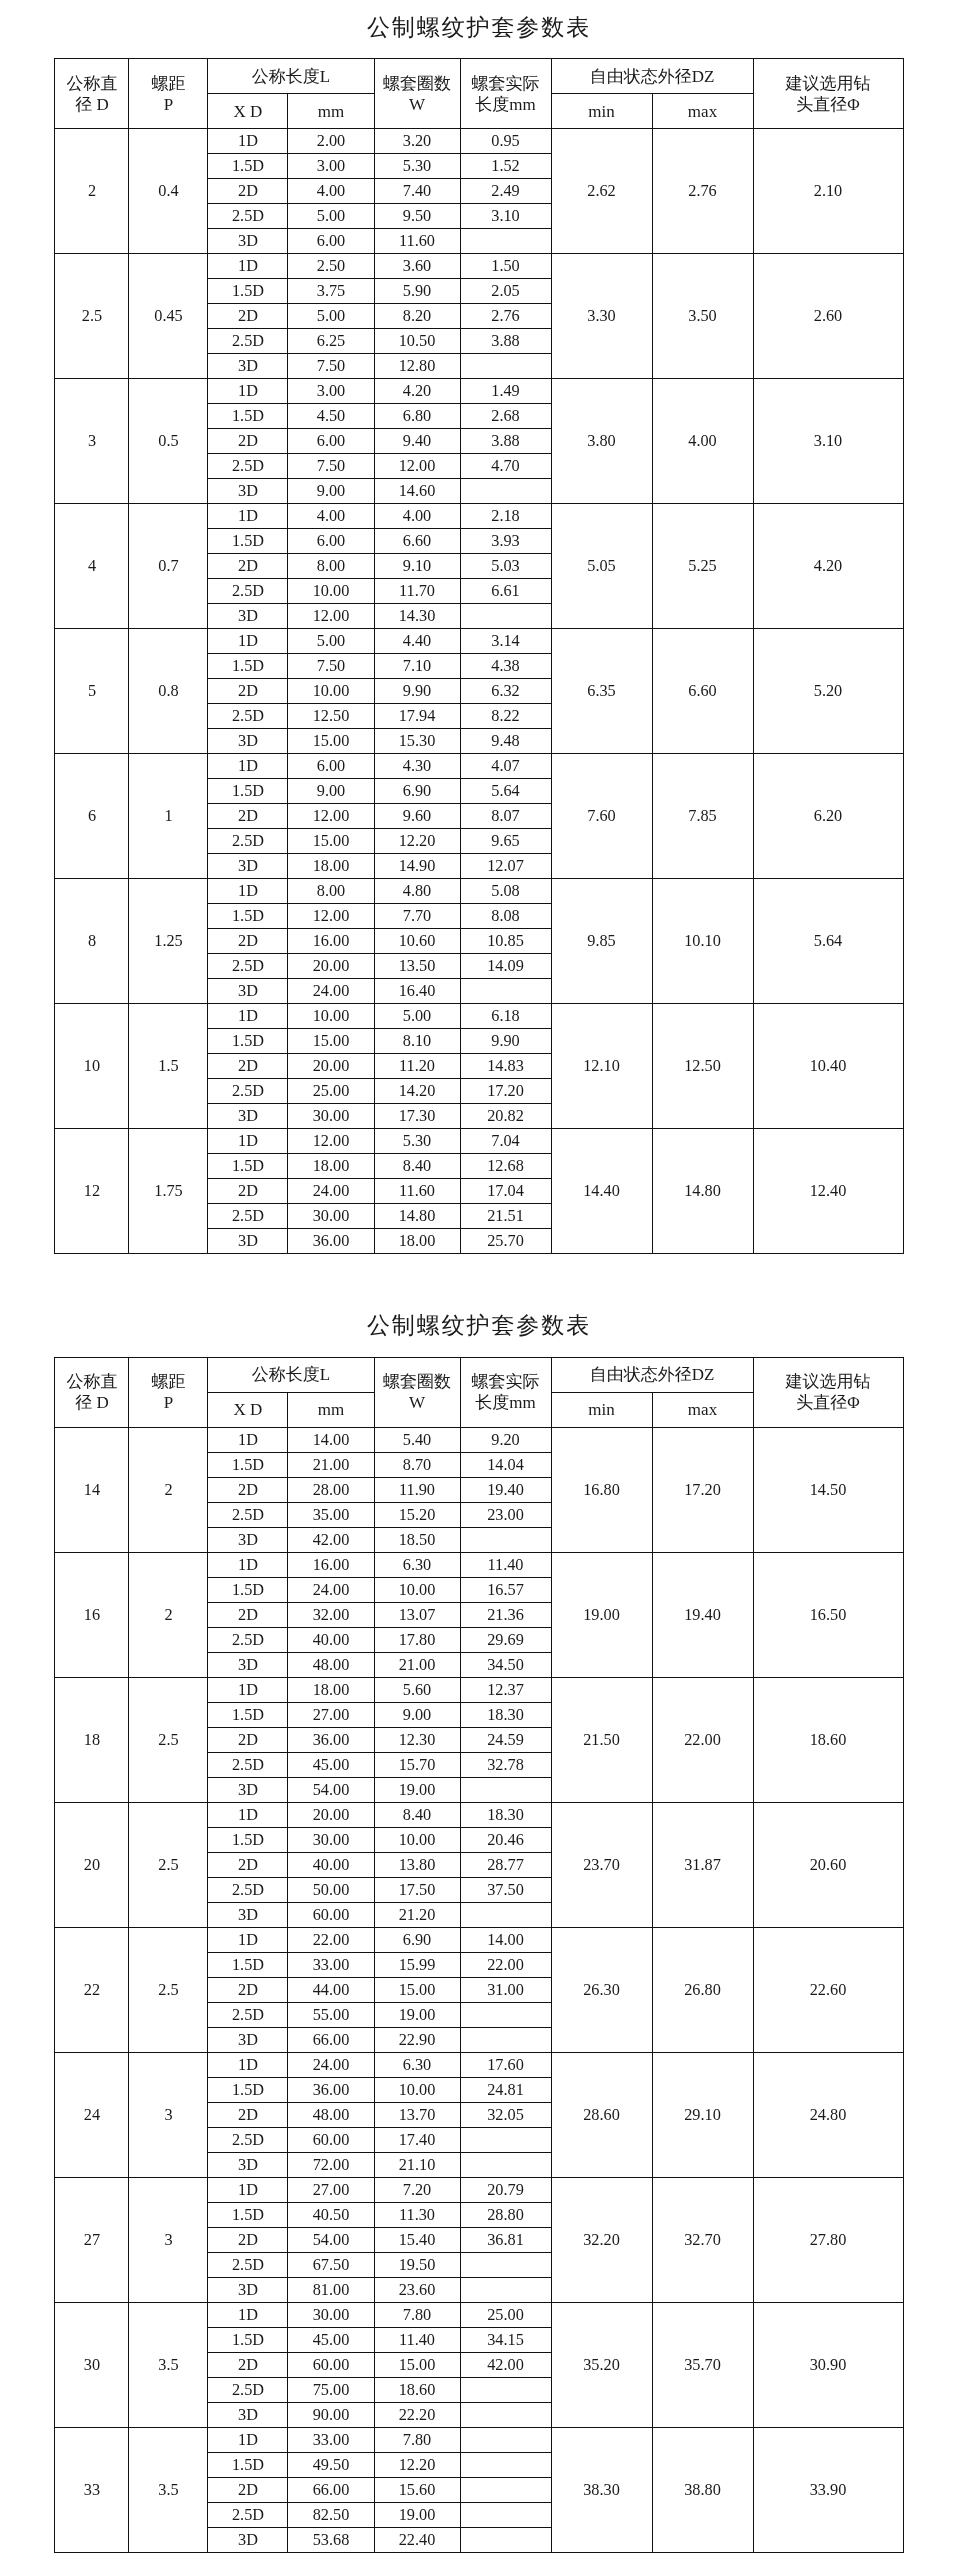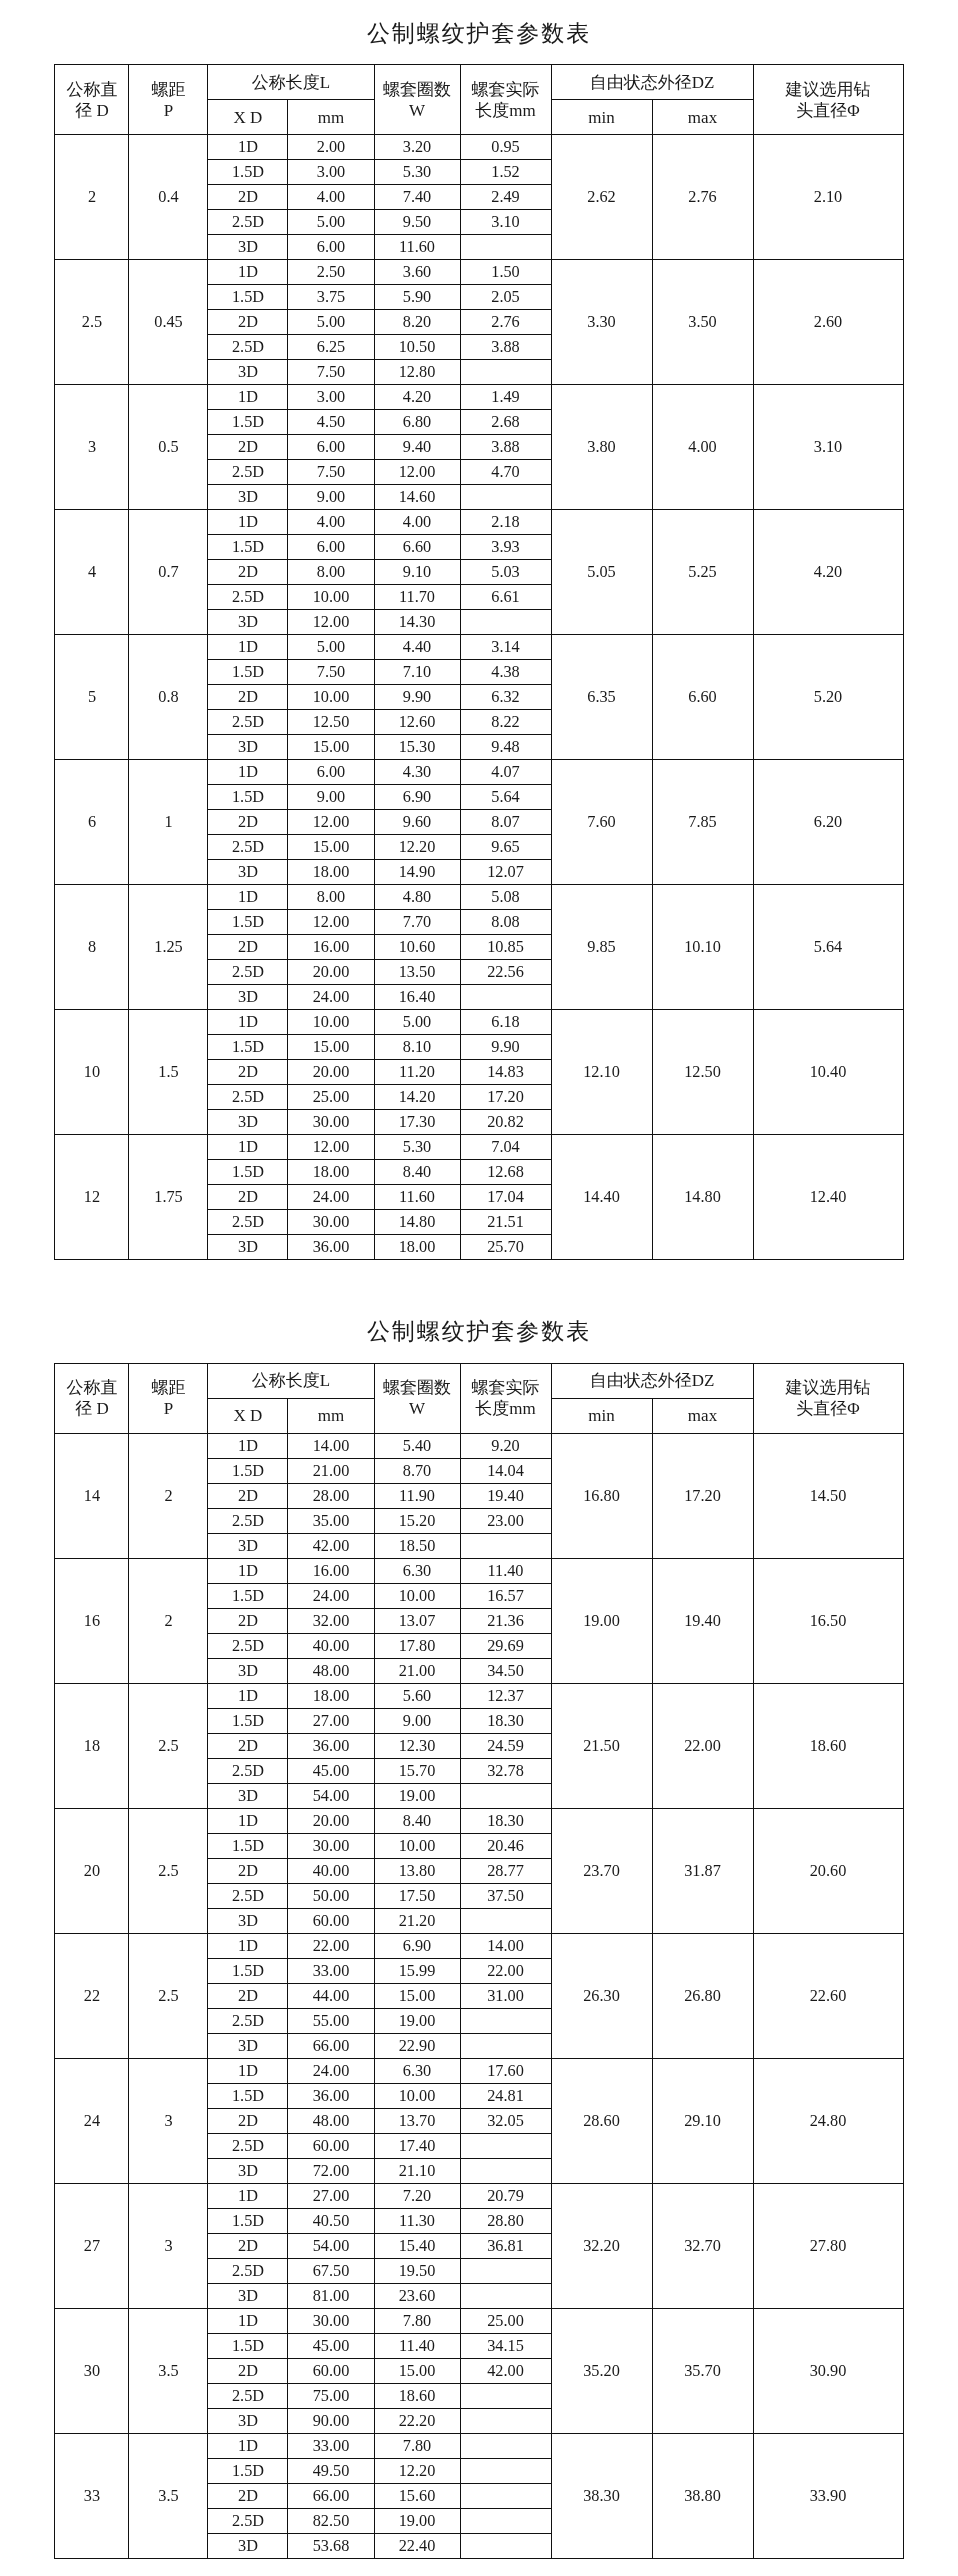--- a/index.html
+++ b/index.html
@@ -15,7 +15,7 @@
     color: #1a1a1a;
   }
   .page {
-    padding-top: 18px;
+    padding-top: 12px;
     border-radius: 28px;
   }
   .tbl-section { margin: 0; }

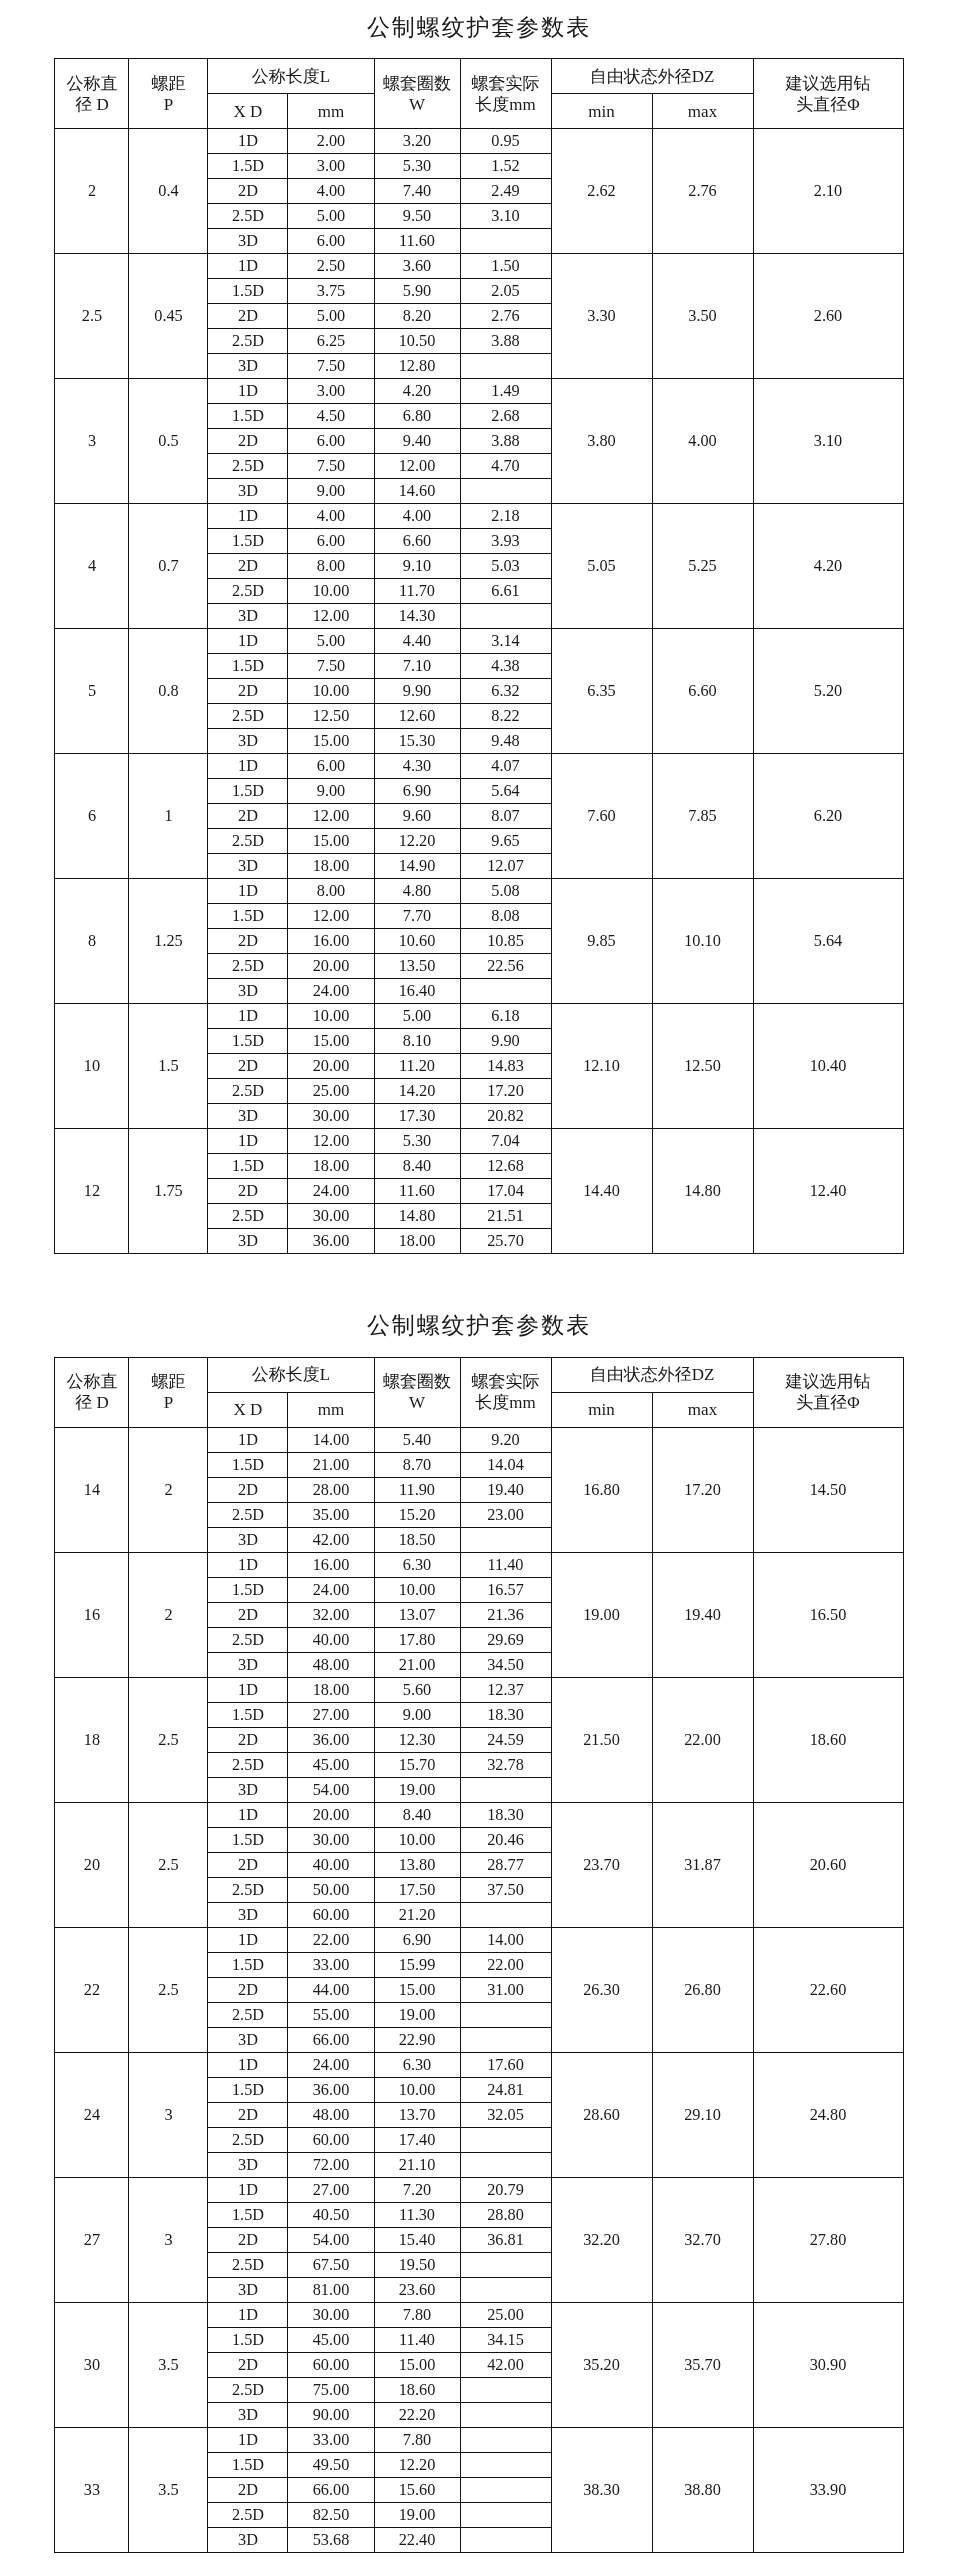--- a/index.html
+++ b/index.html
@@ -267,7 +267,7 @@
           <tr>
             <td class="bl">2.5D</td>
             <td>12.50</td>
-            <td class="bl">12.60</td>
+            <td class="bl">17.94</td>
             <td>8.22</td>
           </tr>
           <tr>

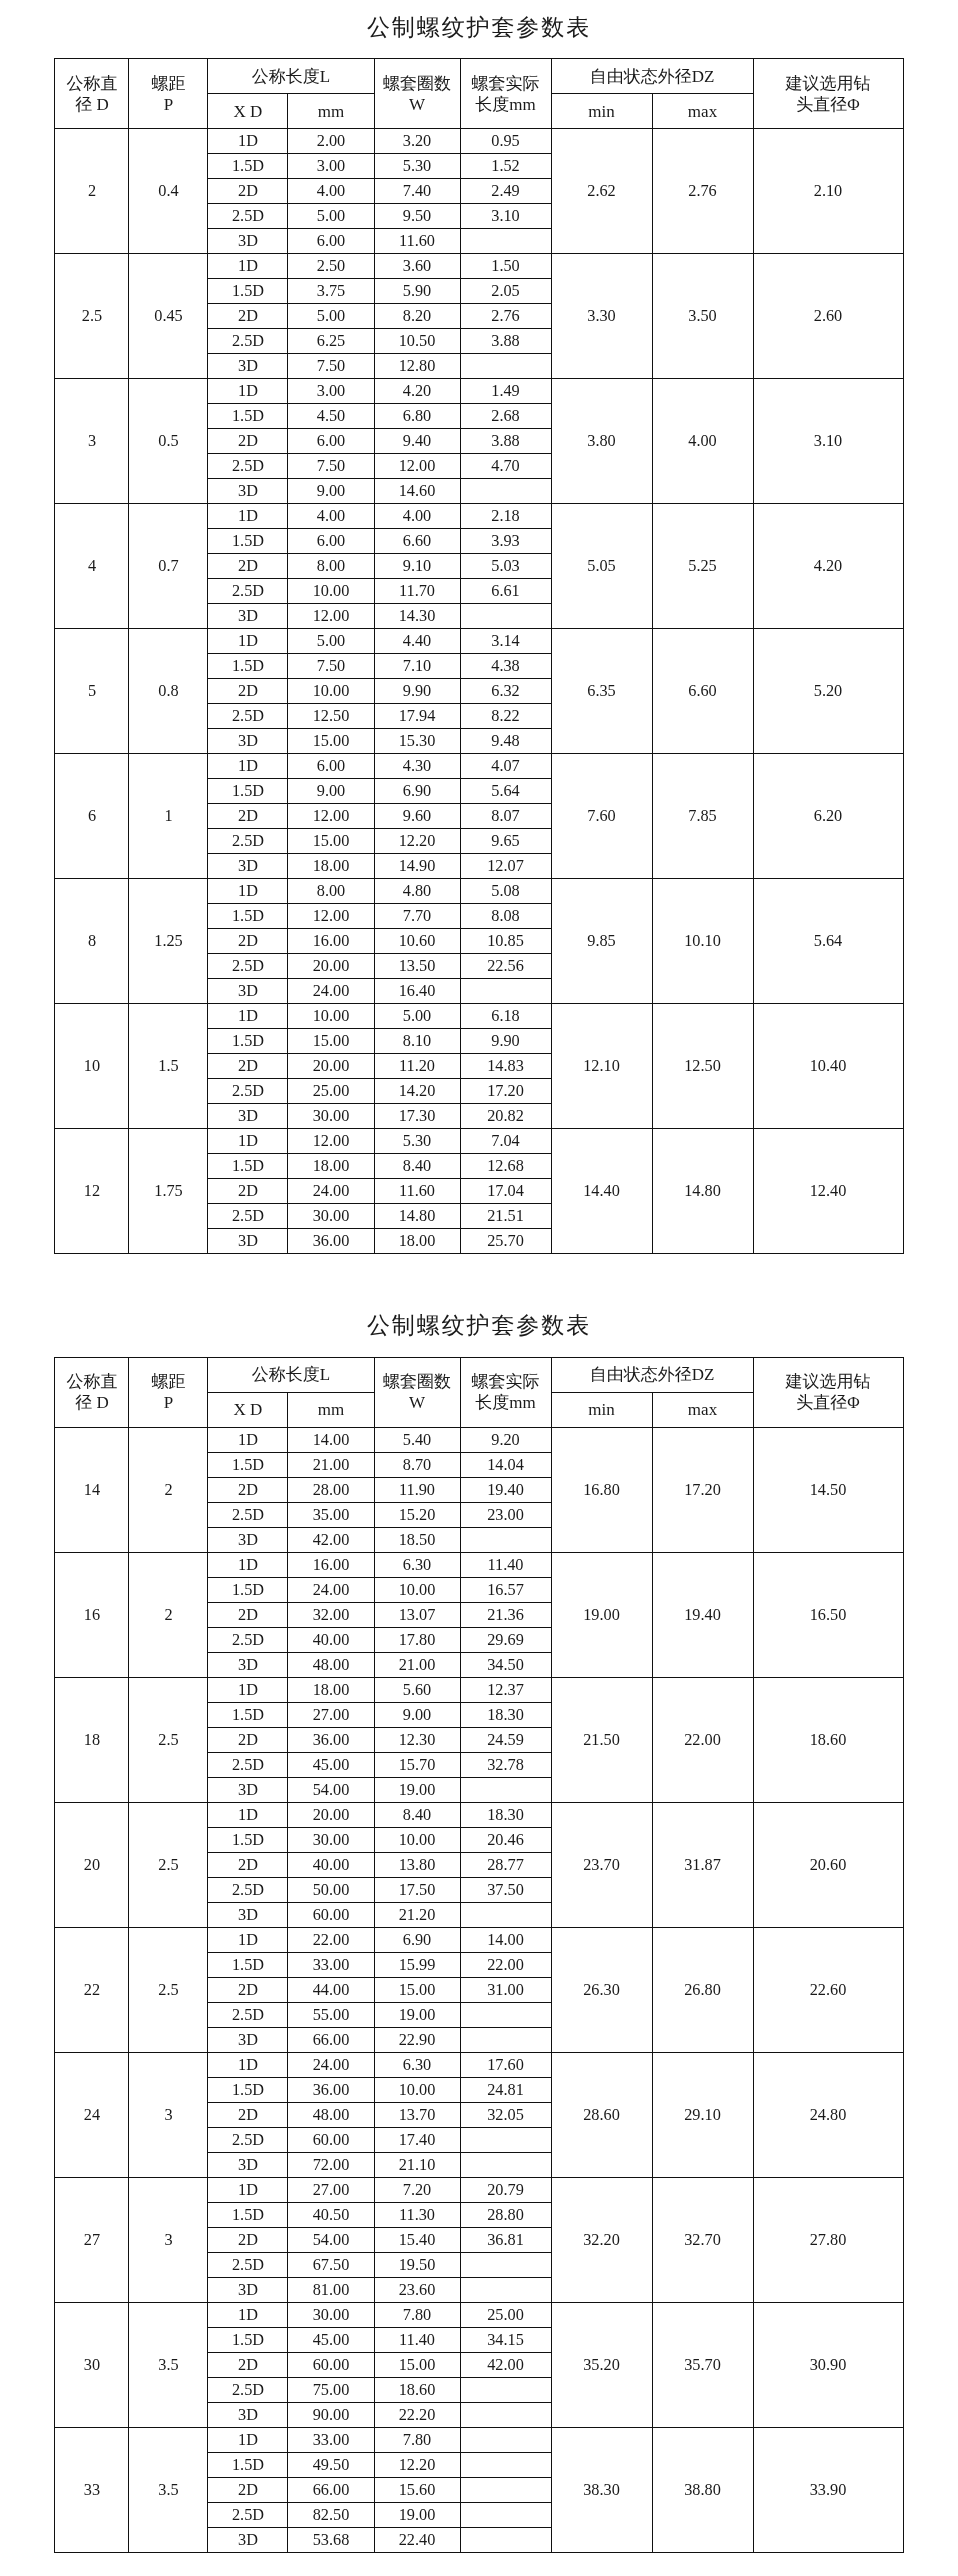--- a/index.html
+++ b/index.html
@@ -338,7 +338,7 @@
             <td class="bl">2.5D</td>
             <td>20.00</td>
             <td class="bl">13.50</td>
-            <td>22.56</td>
+            <td>14.09</td>
           </tr>
           <tr>
             <td class="bl">3D</td>

